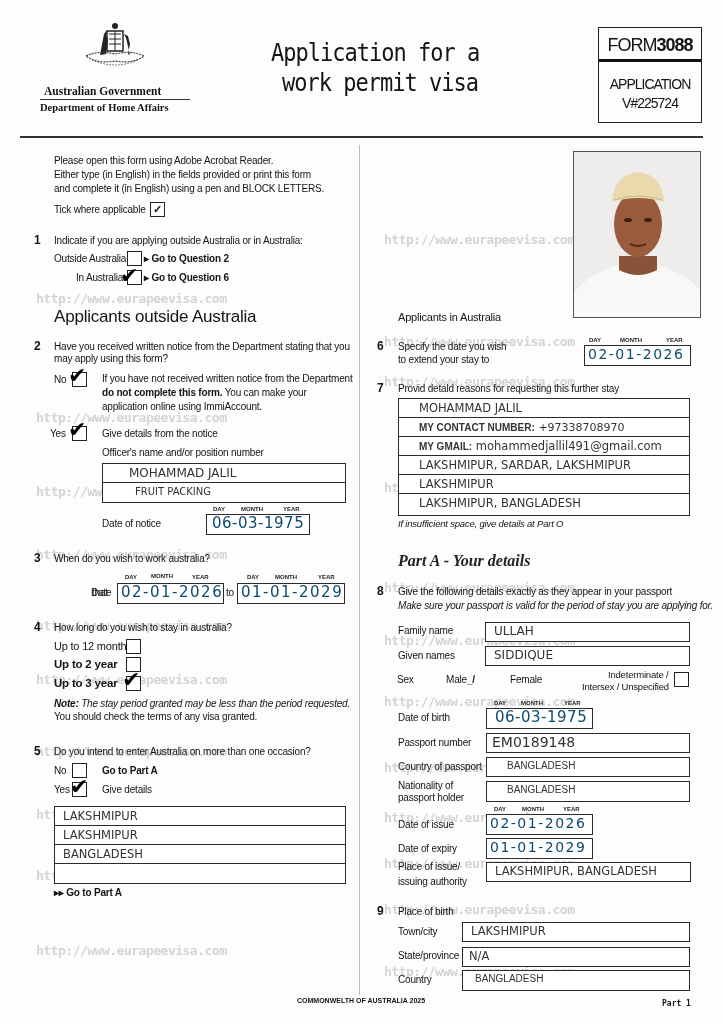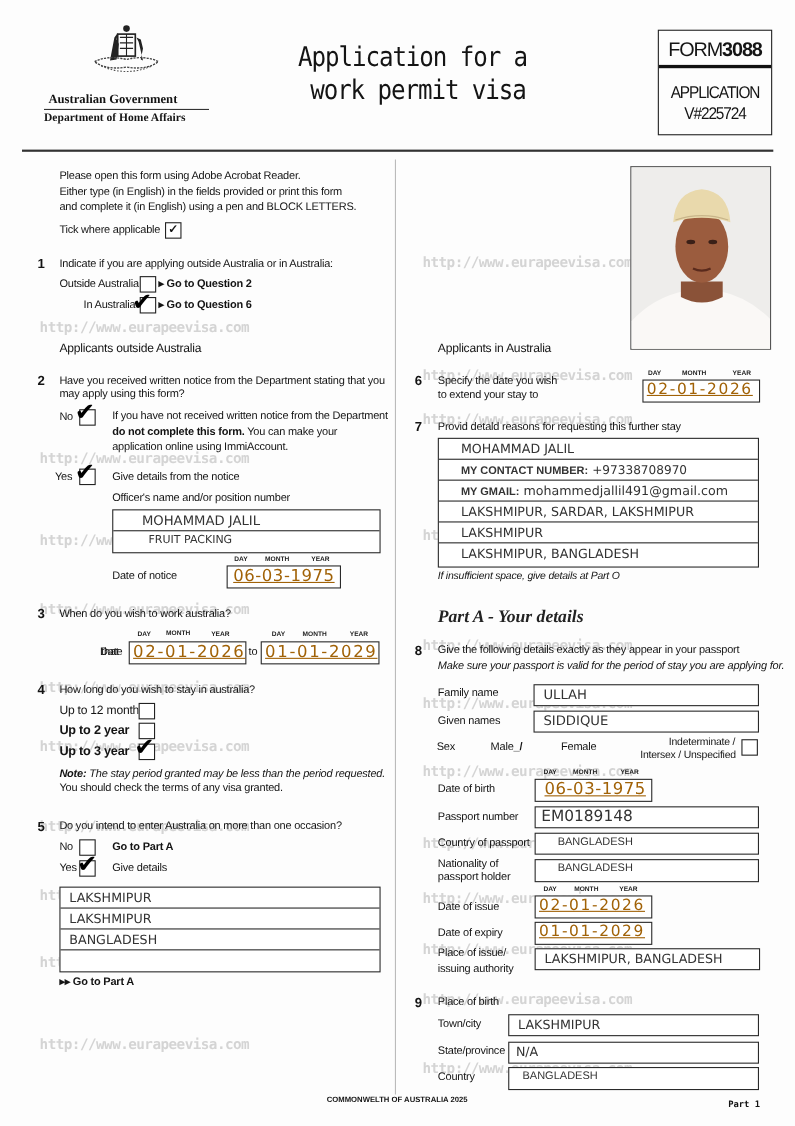--- a/index.html
+++ b/index.html
@@ -89,7 +89,7 @@
 <div class="tick" style="left:120px;top:266px;">✔</div>
 <div class="abs lbl bold" style="left:144px;top:272px;">▸ <span>Go to Question 6</span></div>
 
-<div class="abs lbl" style="left:54px;top:311px;font-size:11px;">Applicants outside Australia</div>
+<div class="abs lbl" style="left:54px;top:311px;font-size:17px;">Applicants outside Australia</div>
 
 <div class="abs qnum" style="left:34px;top:339px;">2</div>
 <div class="abs lbl" style="left:54px;top:341px;">Have you received written notice from the Department stating that you</div>

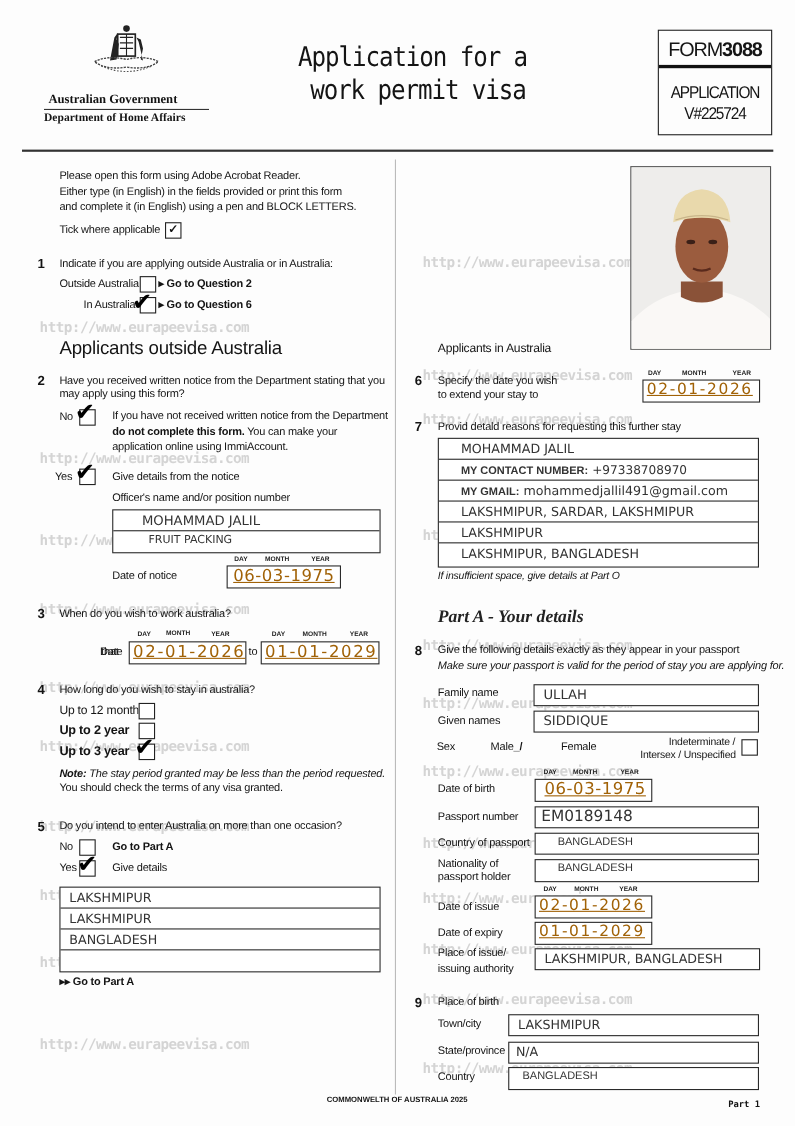--- a/index.html
+++ b/index.html
@@ -10,7 +10,7 @@
   .bold { font-weight: bold; }
   .qnum { font-size: 12px; font-weight: bold; }
   .field { position: absolute; border: 1.8px solid #2a2a2a; background: #fff; font-family: "DejaVu Sans", sans-serif; color: #333; font-size: 12px; line-height: 16px; padding-left: 8px; white-space: nowrap; overflow: hidden; }
-  .datefield { position: absolute; border: 1.8px solid #2a2a2a; background: #fff; font-family: "DejaVu Sans", sans-serif; color: #a16207; font-size: 15px; letter-spacing: 1.5px; line-height: 17px; padding-left: 3px; white-space: nowrap; text-decoration: underline; }
+  .datefield { position: absolute; border: 1.8px solid #2a2a2a; background: #fff; font-family: "DejaVu Sans", sans-serif; color: #0c4a6e; font-size: 15px; letter-spacing: 1.5px; line-height: 17px; padding-left: 3px; white-space: nowrap; }
   .dmy { position: absolute; font-size: 6px; font-weight: bold; color: #222; white-space: nowrap; }
   .chk { position: absolute; width: 15px; height: 15px; border: 1.8px solid #222; background: #fff; }
   .tick { position: absolute; font-size: 22px; font-weight: bold; color: #000; line-height: 20px; font-family: "DejaVu Sans", sans-serif; }

